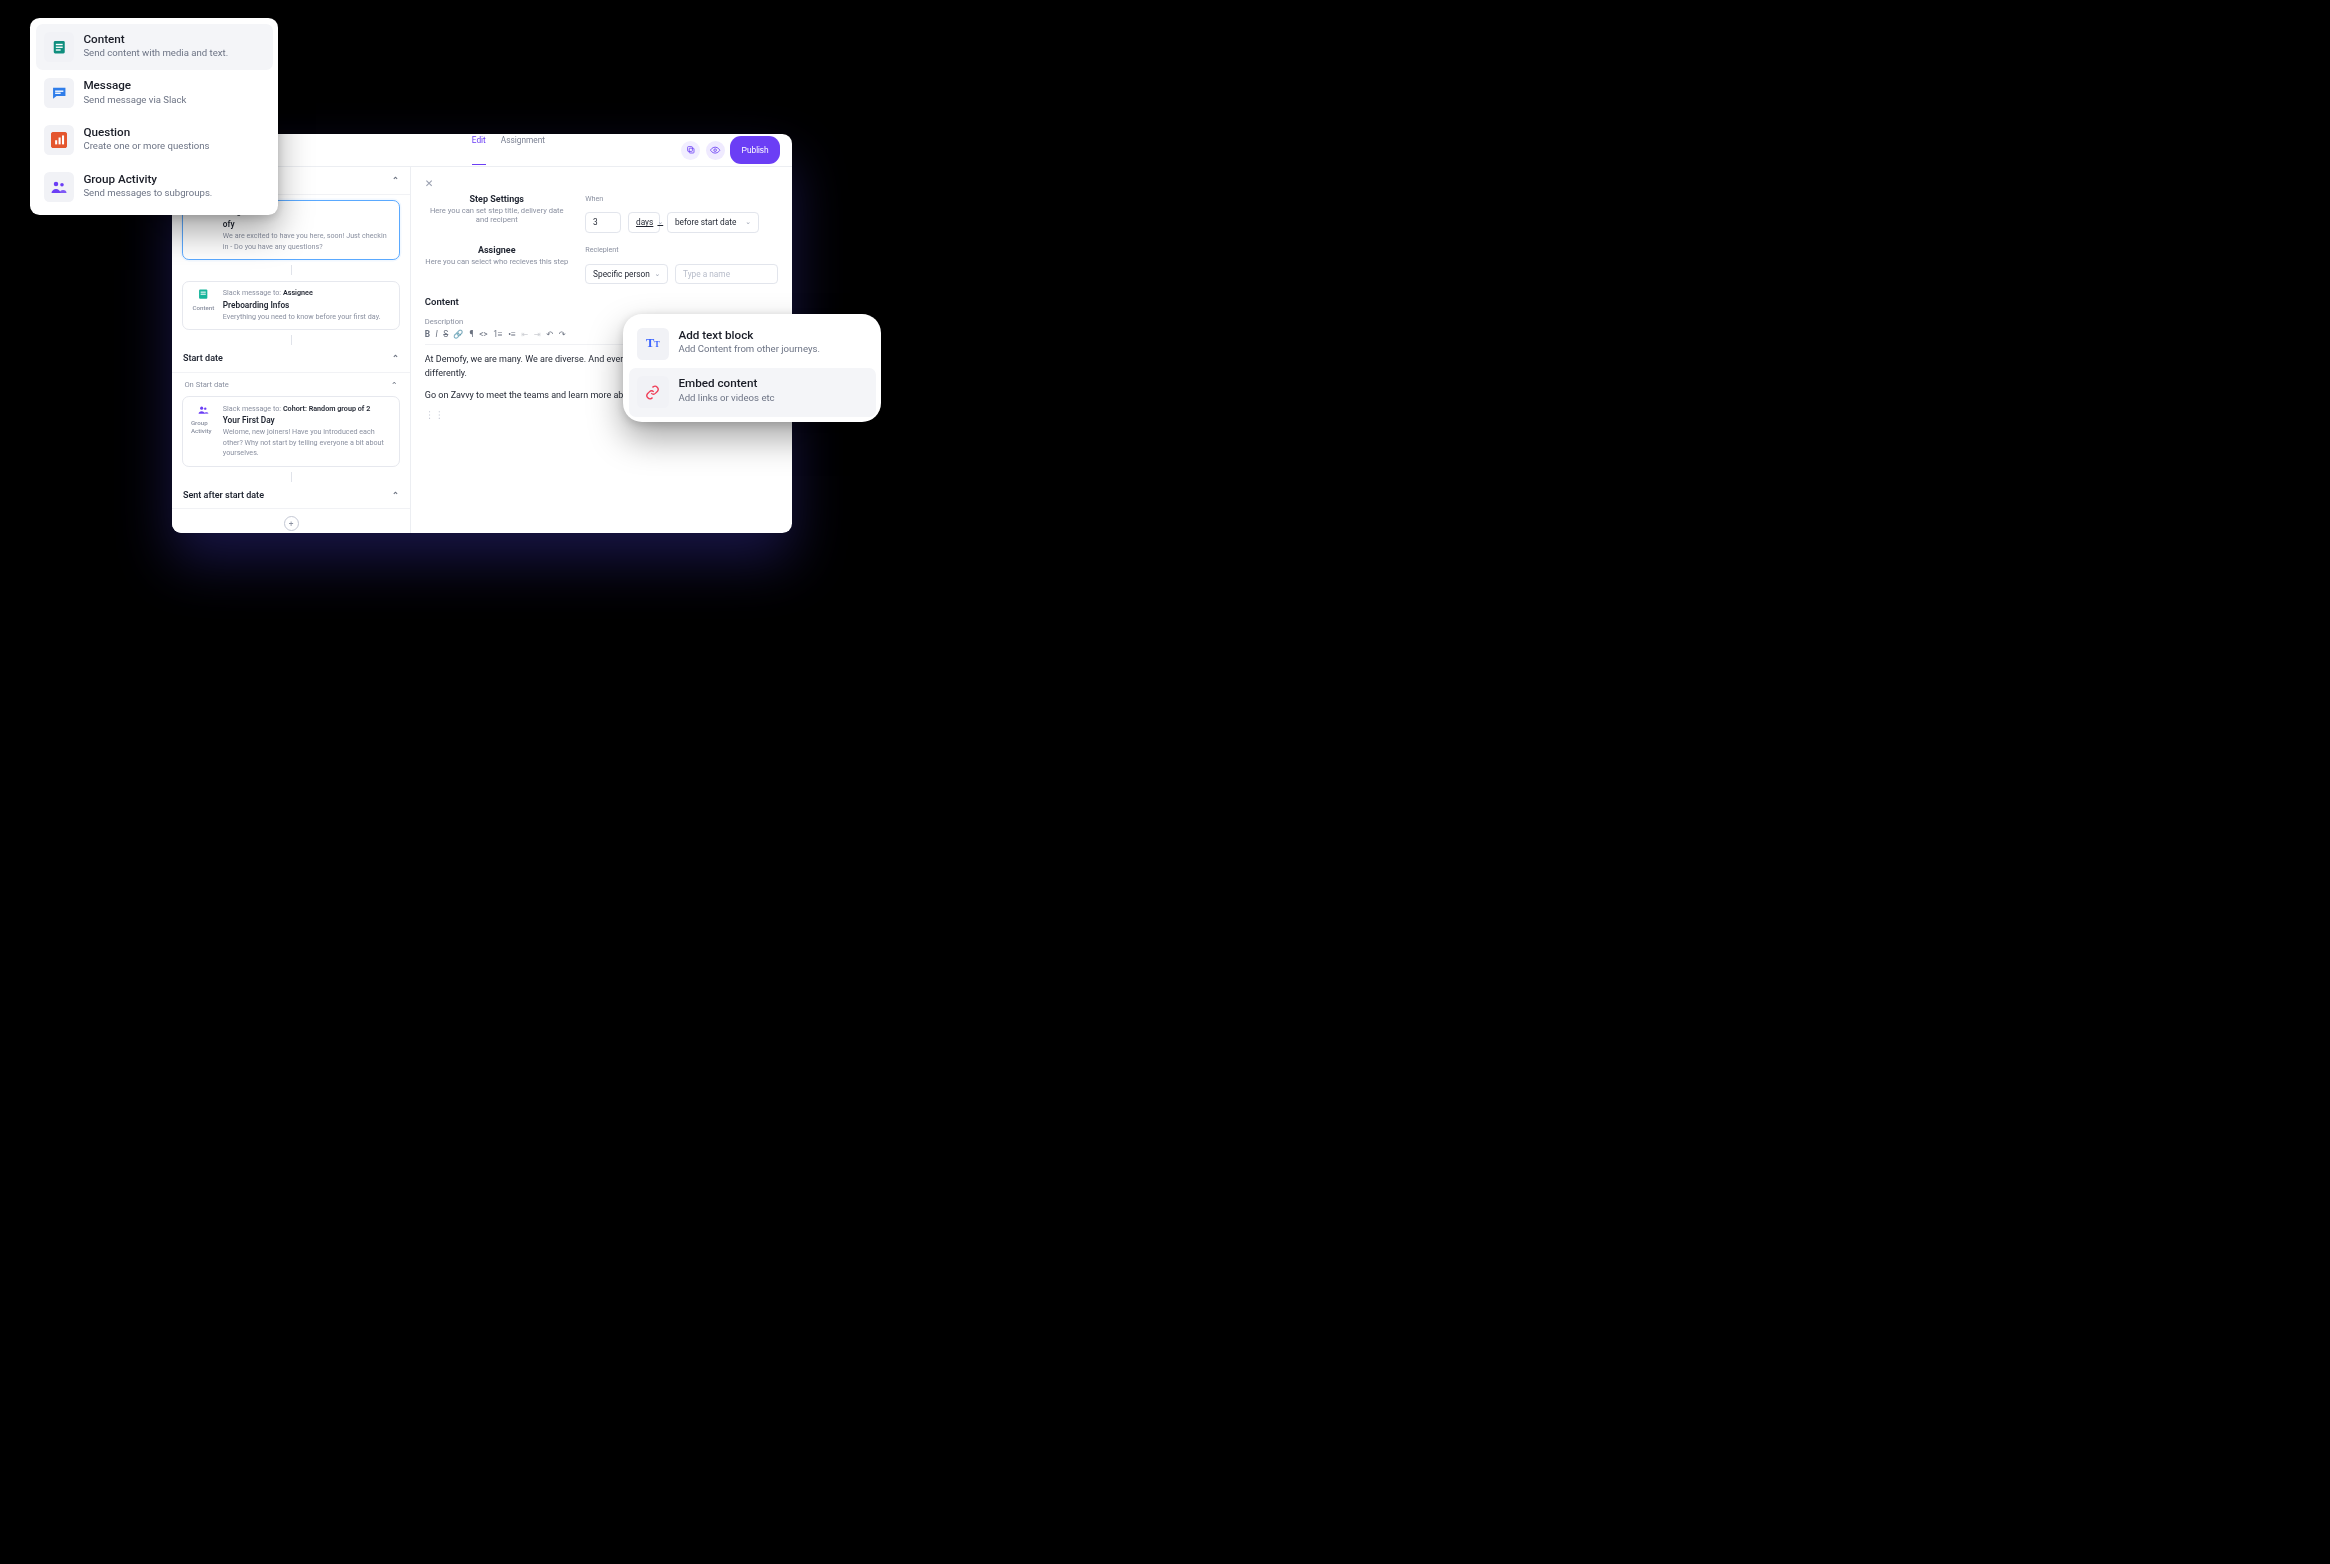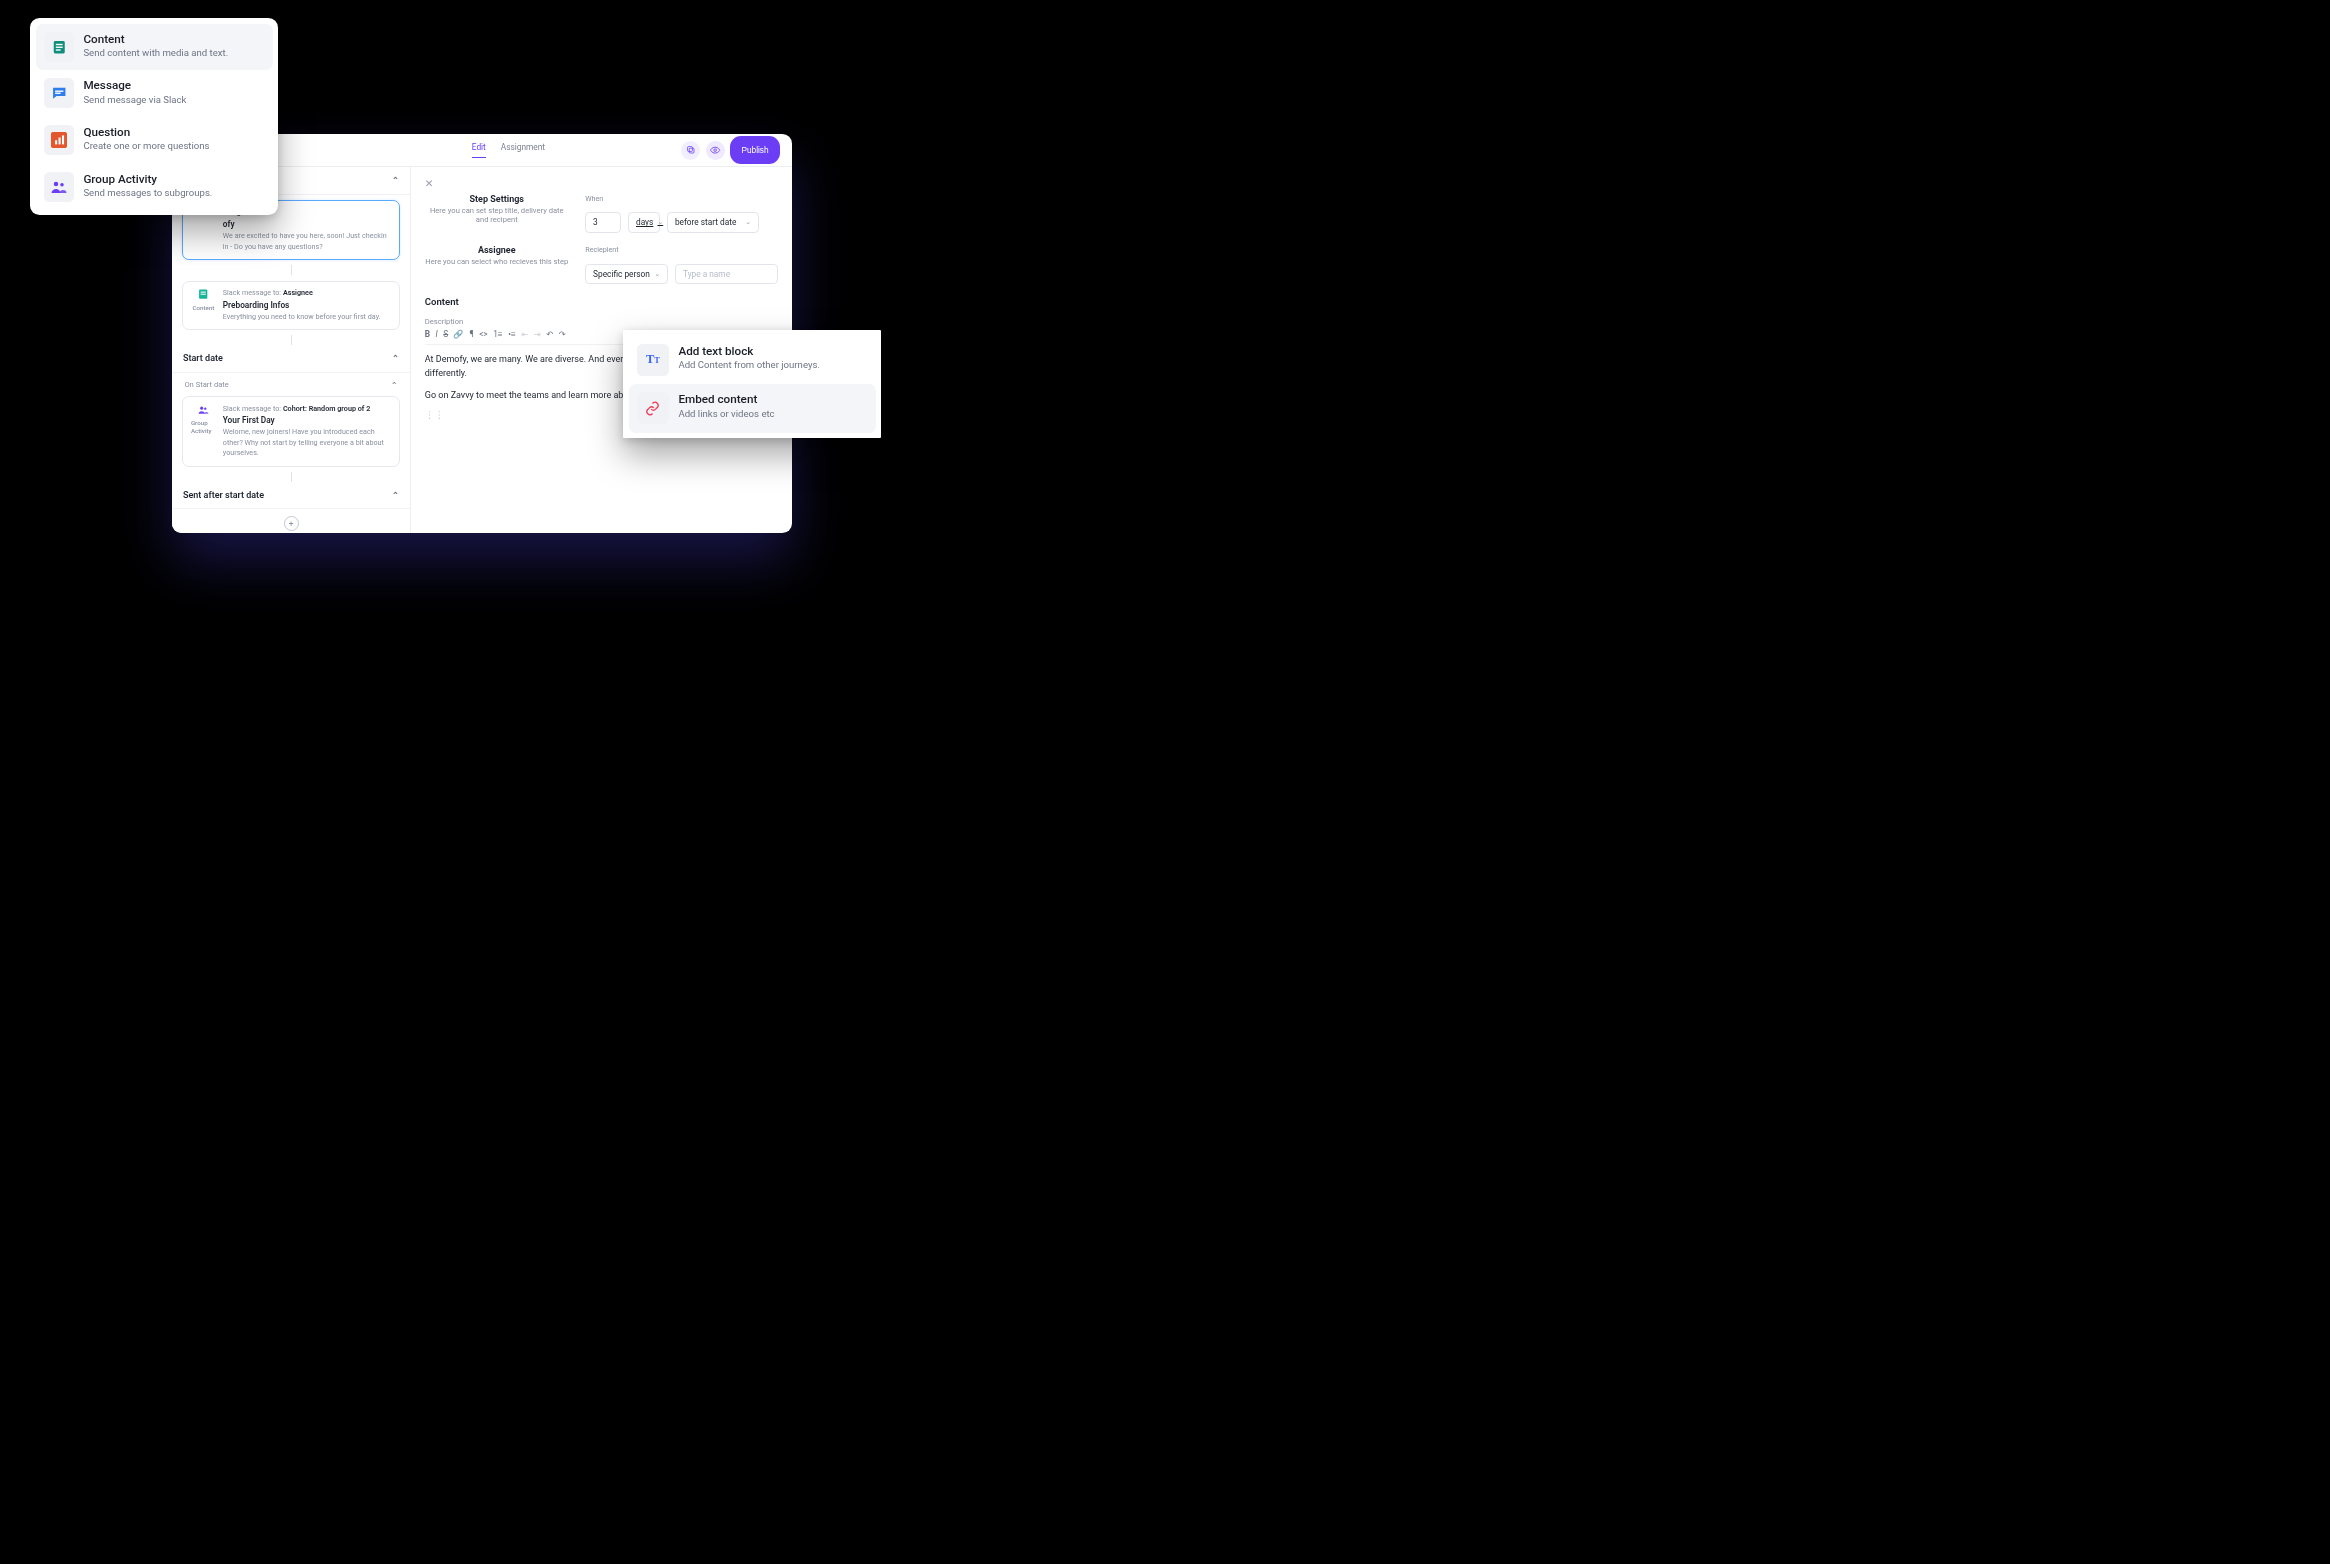--- a/index.html
+++ b/index.html
@@ -48,7 +48,7 @@
     gap: 15px;
     font-size: 8.3px;
   }
-  .topbar .tab { color: #7b8193; cursor: pointer; padding-bottom: 5px; }
+  .topbar .tab { color: #7b8193; cursor: pointer; padding-bottom: 19px; }
   .topbar .tab.active { color: #6b3ef5; border-bottom: 1.4px solid #6b3ef5; }
   .topbar .actions { display: flex; gap: 5.5px; align-items: center; }
   .iconbtn {

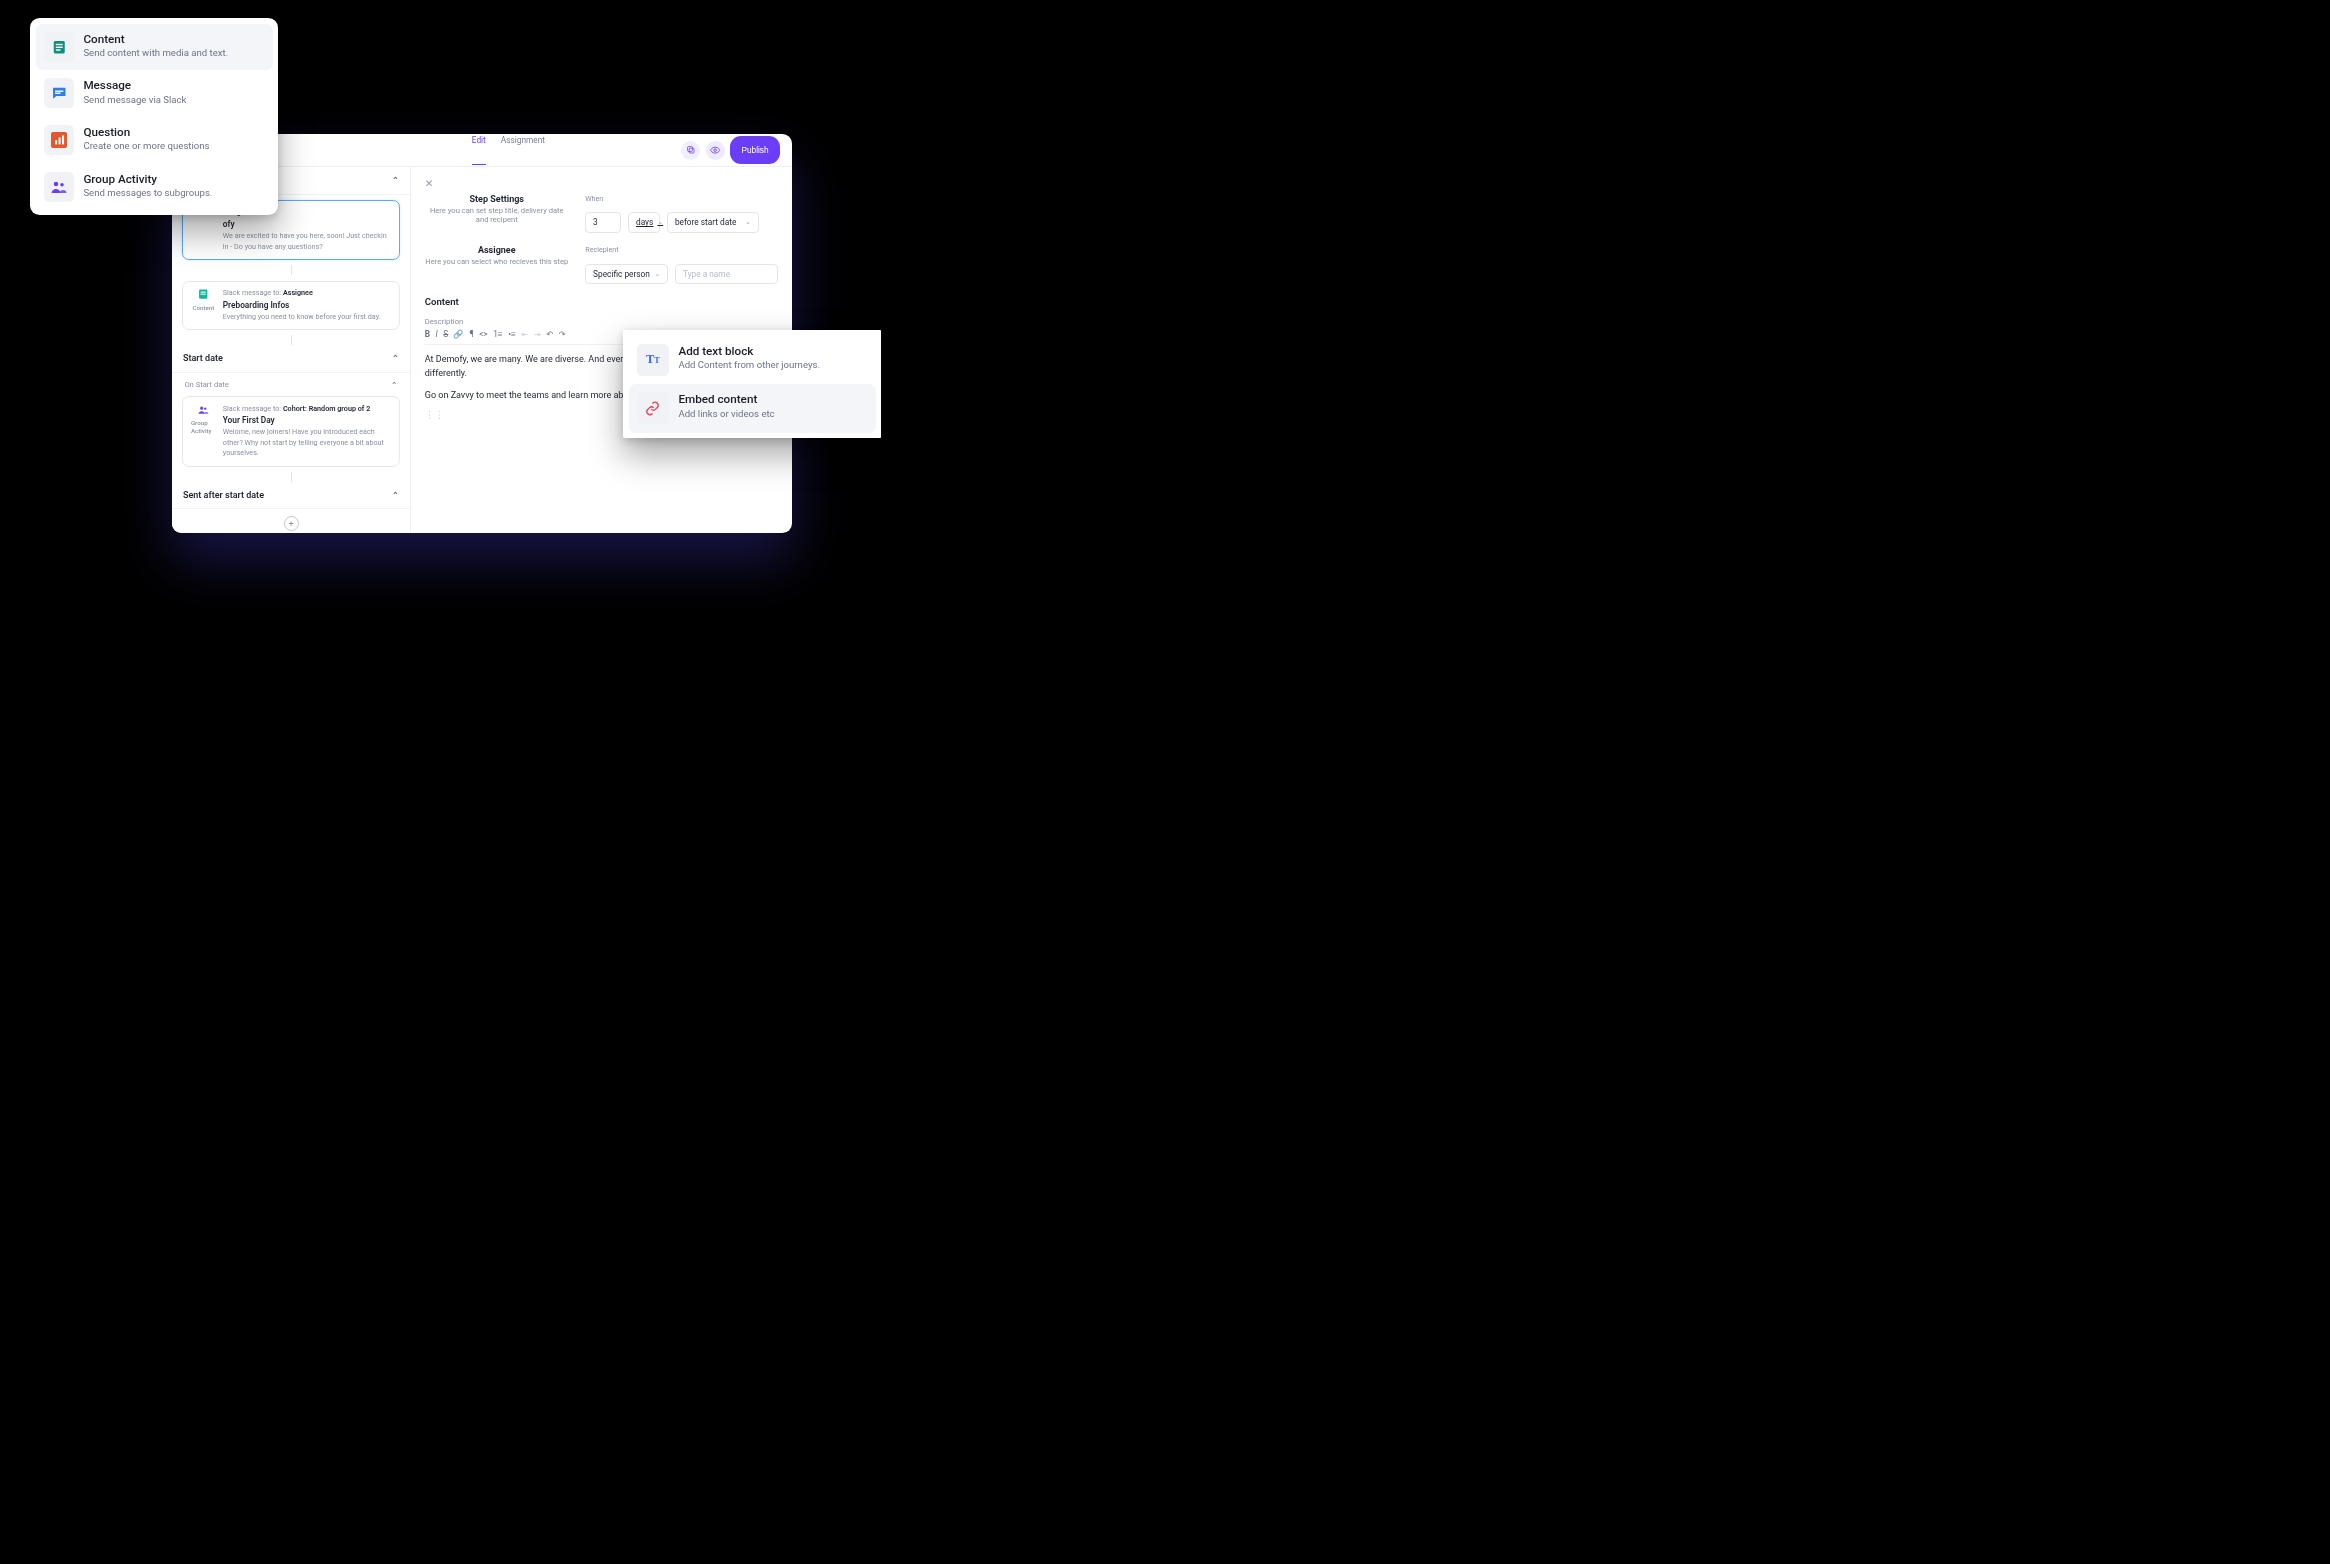--- a/index.html
+++ b/index.html
@@ -202,8 +202,8 @@
 
   
   .insert {
-    position:absolute; left:623px; top:330px; width:258px;
-    background:#fff; border-radius:1px; padding:5.5px;
+    position:absolute; left:623px; top:314px; width:258px;
+    background:#fff; border-radius:19px; padding:5.5px;
     box-shadow:0 16.5px 34px rgba(0,0,0,.35), 0 2.8px 8.3px rgba(0,0,0,.15);
     z-index:30;
   }

